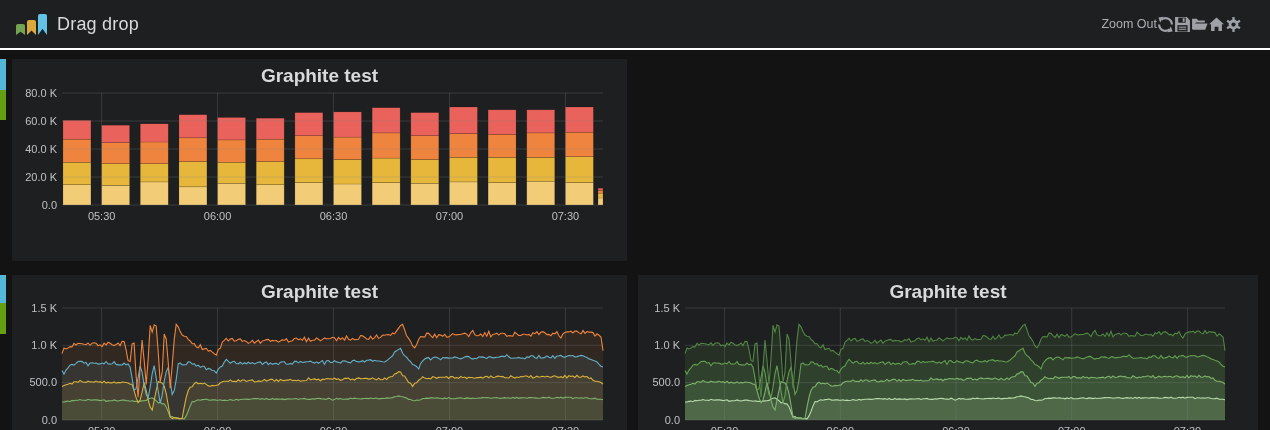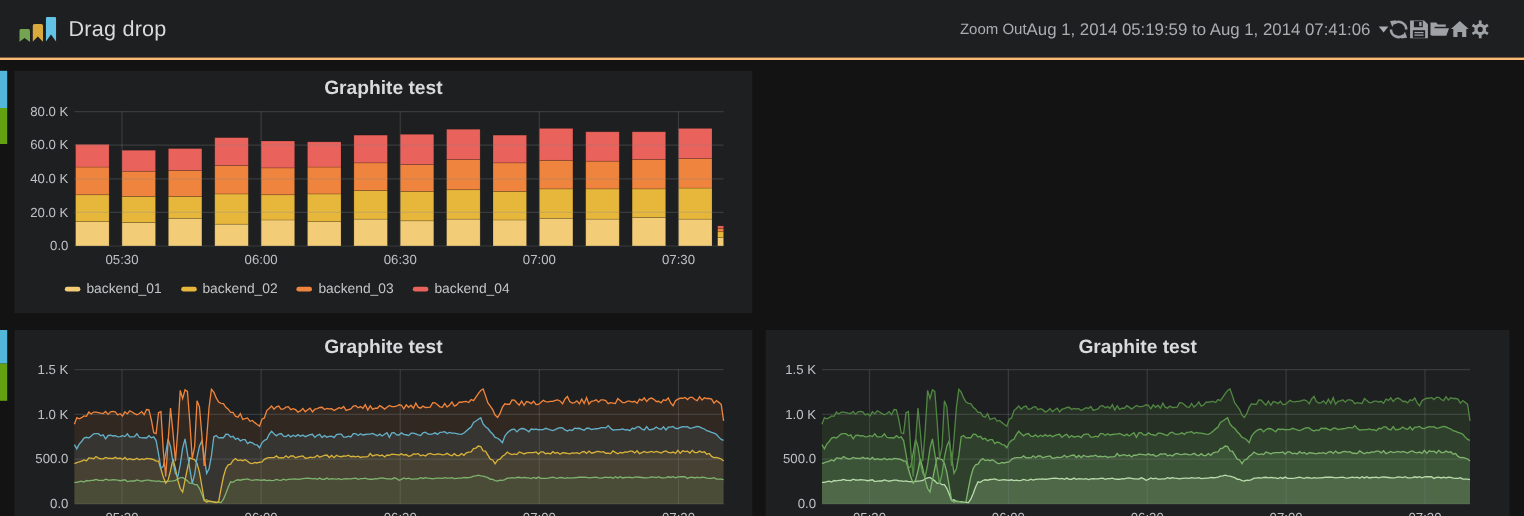--- a/index.html
+++ b/index.html
@@ -13,7 +13,7 @@
 
   
   .navbar{position:absolute;left:0;top:0;width:1270px;height:50px;background:var(--navbar_bg);
-    border-bottom:2px solid #fdba74;display:flex;padding:0 28px 0 16px}
+    border-bottom:2px solid #ffffff;display:flex;padding:0 28px 0 16px}
   .nav-left{display:flex;align-items:center;gap:10px}
   .logo{display:flex;align-items:flex-end;gap:2px;height:22px;cursor:pointer}
   .lb{width:9px;border-radius:2px 2px 0 0;clip-path:polygon(0 0,100% 0,100% 100%,50% 70%,0 100%)}

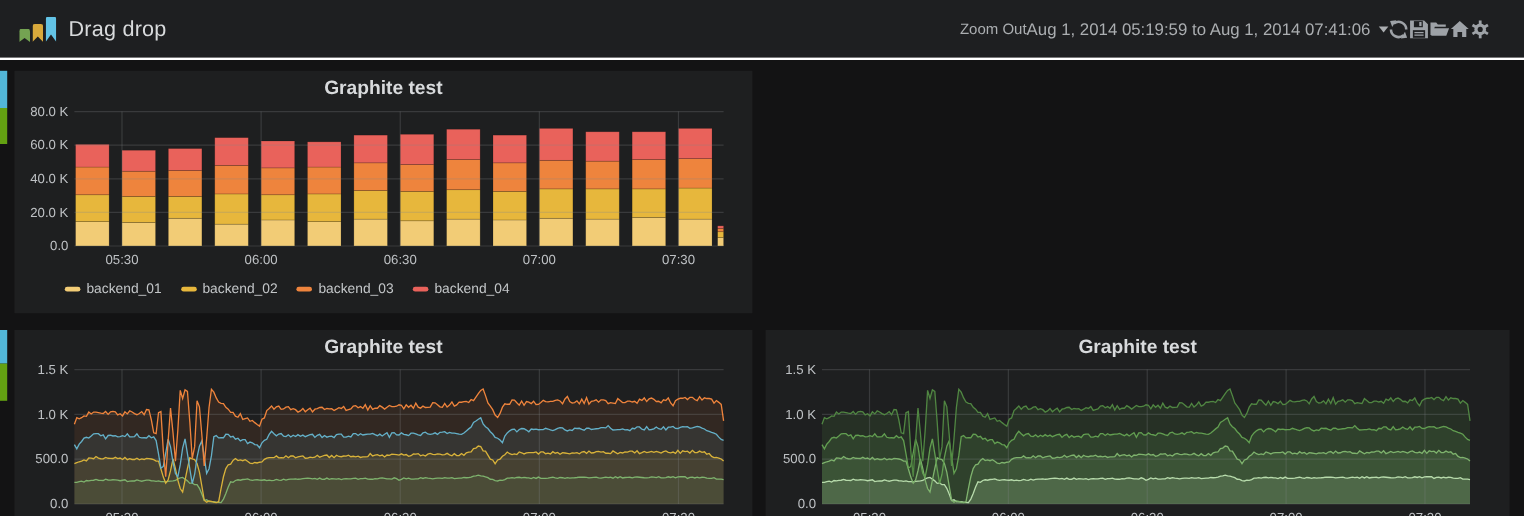--- a/index.html
+++ b/index.html
@@ -63,10 +63,6 @@
   </div>
   <div class="nav-right">
     <a class="zoomout">Zoom Out</a>
-    <span class="timerange">
-      <span>Aug 1, 2014 05:19:59 to Aug 1, 2014 07:41:06</span>
-      <i class="caret"></i>
-    </span>
     <span class="navicon">
       <svg viewBox="0 0 16 16">
           <path d="M14 8A6 6 0 0 0 4.2 3.4" fill="none" stroke="currentColor" stroke-width="2"></path>

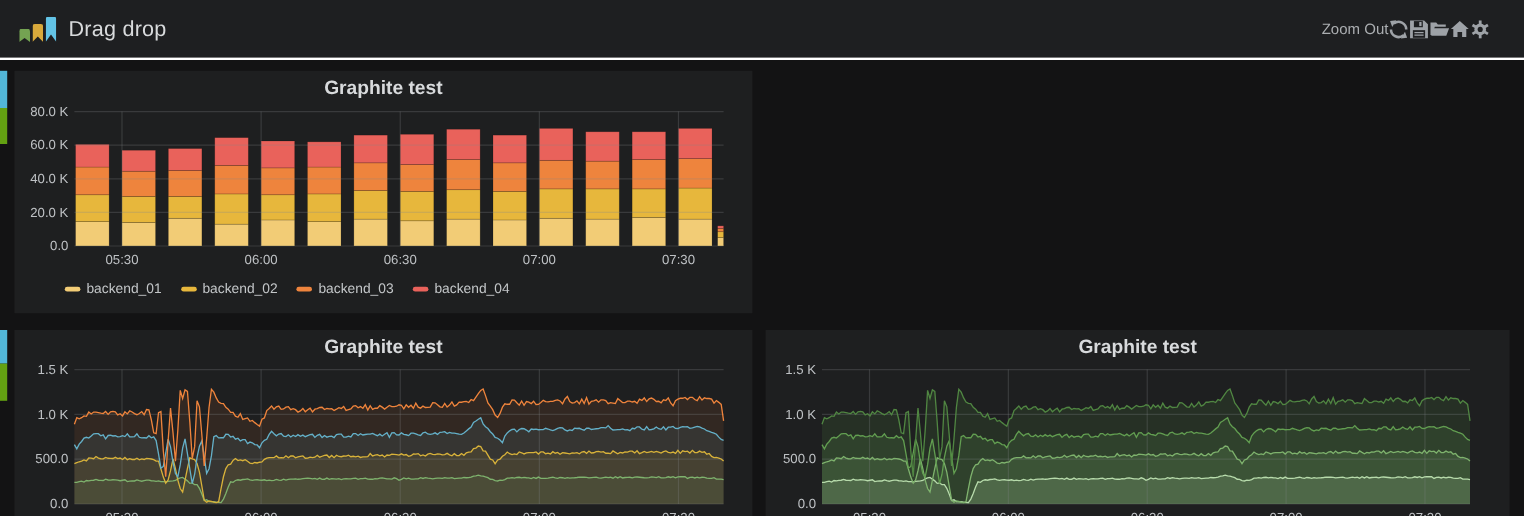--- a/index.html
+++ b/index.html
@@ -40,7 +40,7 @@
   #panel2{left:12px;top:275px;width:615px;height:200px}
   #panel3{left:638px;top:275px;width:620px;height:200px}
   .ptitle{position:absolute;top:6px;left:0;right:0;text-align:center;color:var(--text);
-    font-size:16px;font-weight:bold;cursor:pointer;z-index:2}
+    font-size:19px;font-weight:bold;cursor:pointer;z-index:2}
   .panel svg.chart{position:absolute;left:0;top:0}
 
   

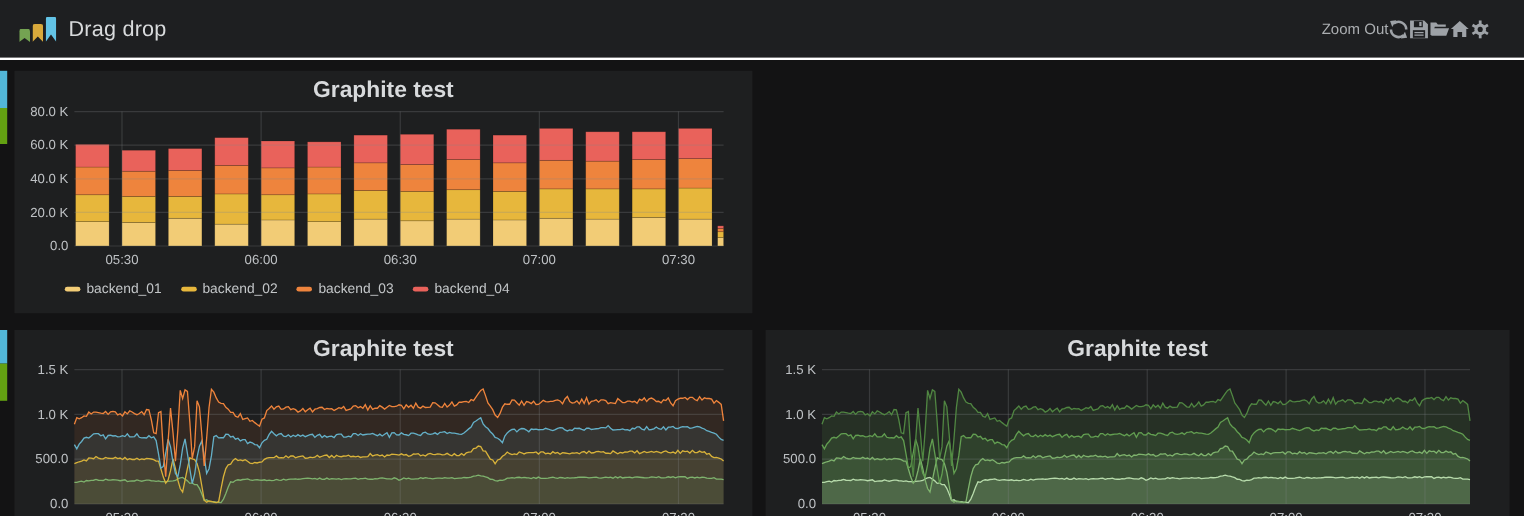--- a/index.html
+++ b/index.html
@@ -193,24 +193,6 @@
       <line x1="553.4005" y1="34" x2="553.4005" y2="146" stroke="#84878a44" stroke-width="1"></line>
       <text x="553.4005" y="161" text-anchor="middle" fill="#BEC1C4" font-size="11" font-family="Liberation Sans, sans-serif">07:30</text>
     </svg>
-  <div class="legend" id="legend0">
-      <div class="legend-item">
-        <span class="legend-swatch" style="background: rgb(242, 204, 118);"></span>
-        <span class="legend-label">backend_01</span>
-      </div>
-      <div class="legend-item">
-        <span class="legend-swatch" style="background: rgb(231, 183, 60);"></span>
-        <span class="legend-label">backend_02</span>
-      </div>
-      <div class="legend-item">
-        <span class="legend-swatch" style="background: rgb(238, 132, 61);"></span>
-        <span class="legend-label">backend_03</span>
-      </div>
-      <div class="legend-item">
-        <span class="legend-swatch" style="background: rgb(233, 98, 91);"></span>
-        <span class="legend-label">backend_04</span>
-      </div>
-    </div>
 </section>
 
 <section class="panel" id="panel2">

